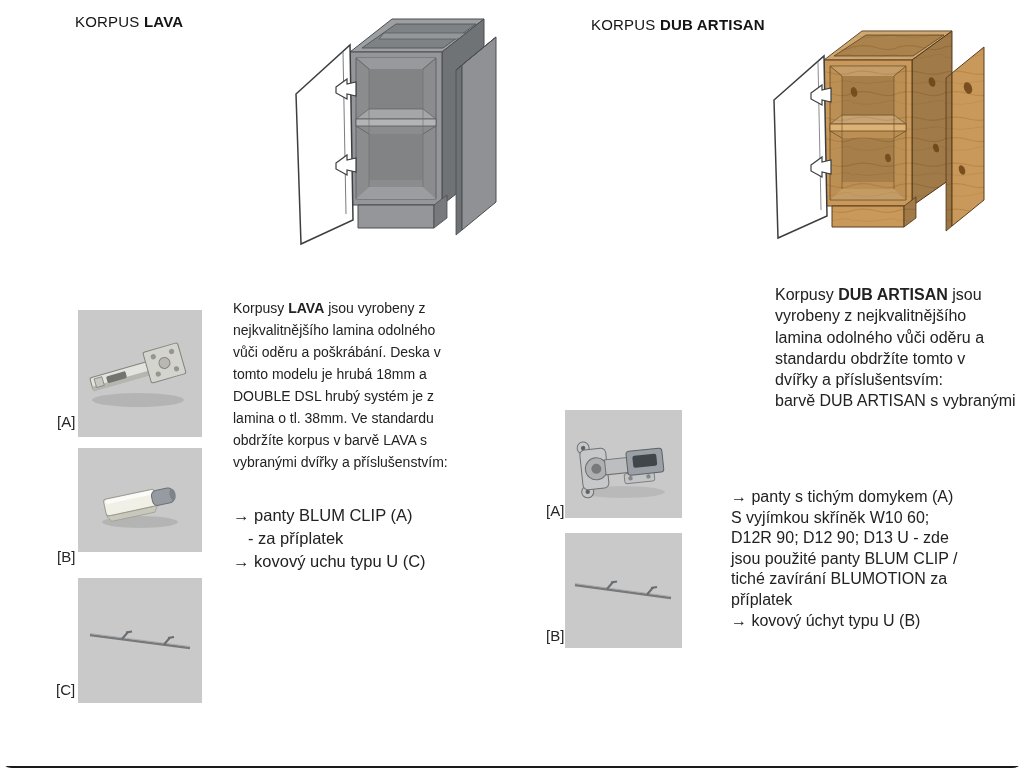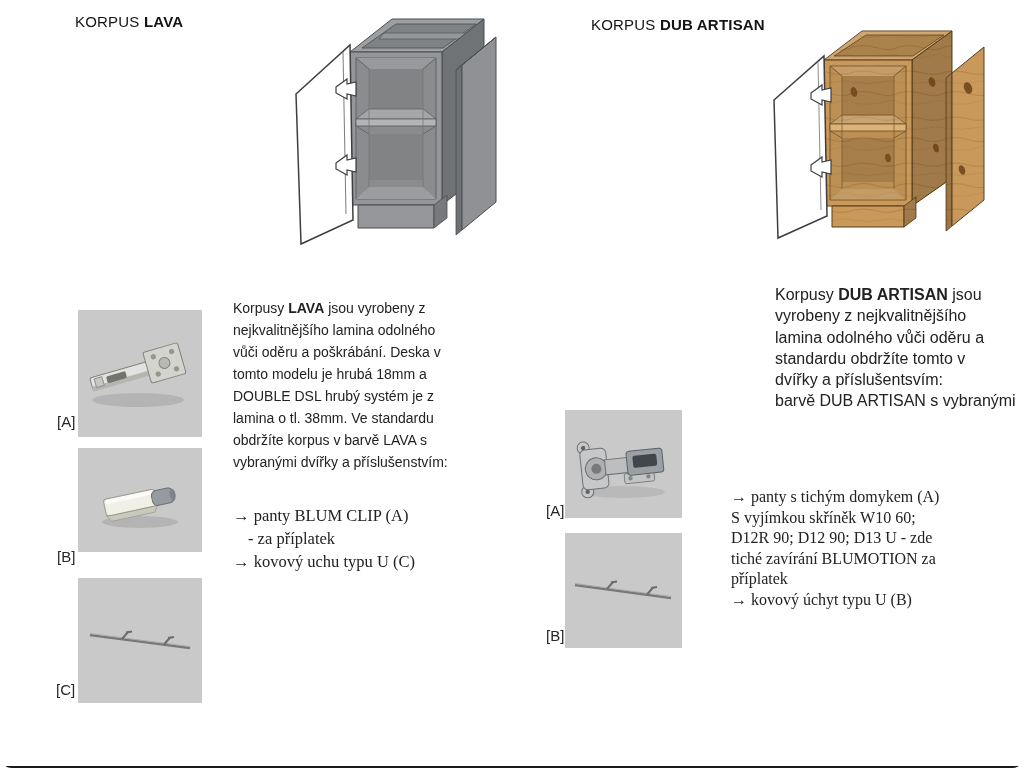--- a/index.html
+++ b/index.html
@@ -15,7 +15,7 @@
   .para .line, .bullets .line { white-space:nowrap; }
   .para-left  { left:233px; top:297px; font-size:14px; line-height:22px; width:305px; }
   .para-right { left:731px; top:284px; font-size:16px;   line-height:21.3px; width:260px;margin-left:44px; }
-  .bullets { position:absolute; color:#222;font-family:Liberation Serif, serif; }
+  .bullets { position:absolute; color:#222; }
   .bullets-left  { left:233px; top:504px; font-size:16.5px; line-height:23px; }
   .bullets-right { left:731px; top:487px; font-size:16px;   line-height:20.6px; }
   .bullets .indent { padding-left:15px; }

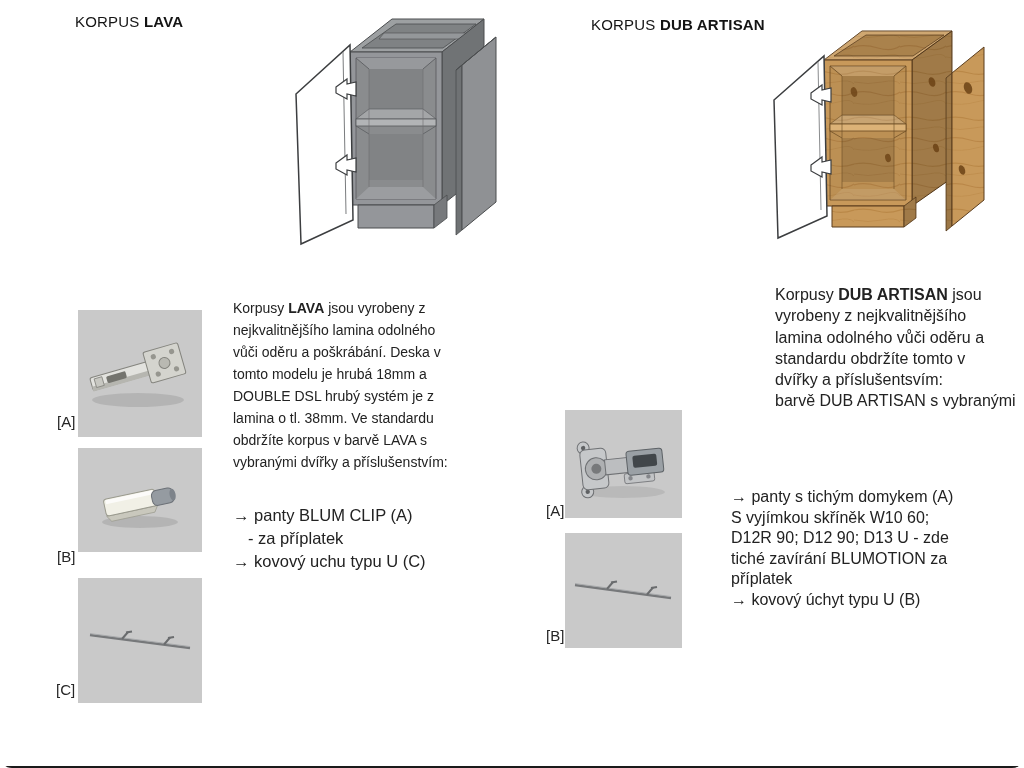--- a/index.html
+++ b/index.html
@@ -259,6 +259,7 @@
     <div class="line">→ panty s tichým domykem (A)</div>
     <div class="line">S vyjímkou skříněk W10 60;</div>
     <div class="line">D12R 90; D12 90; D13 U - zde</div>
+    <div class="line">jsou použité panty BLUM CLIP /</div>
     <div class="line">tiché zavírání BLUMOTION za</div>
     <div class="line">příplatek</div>
     <div class="line">→ kovový úchyt typu U (B)</div>

